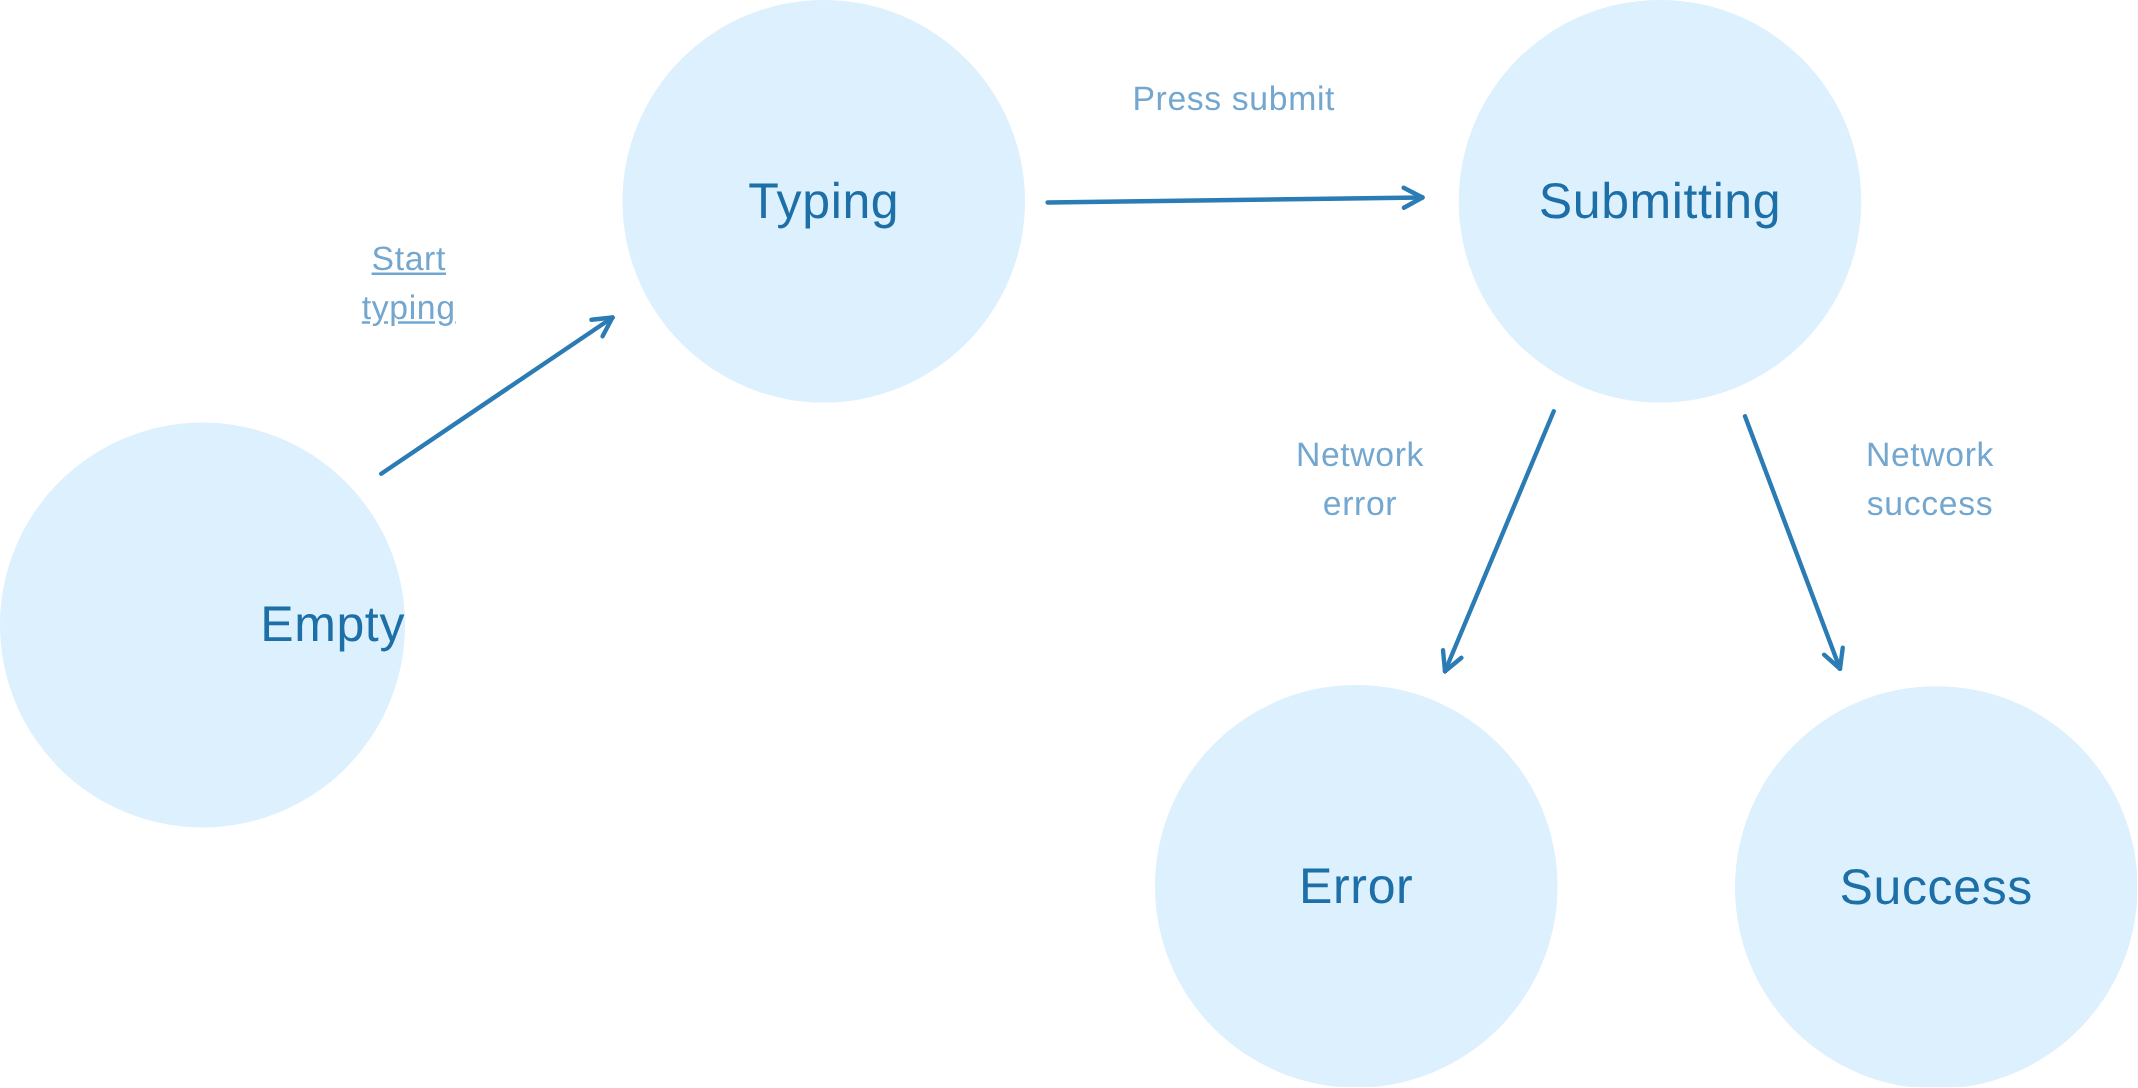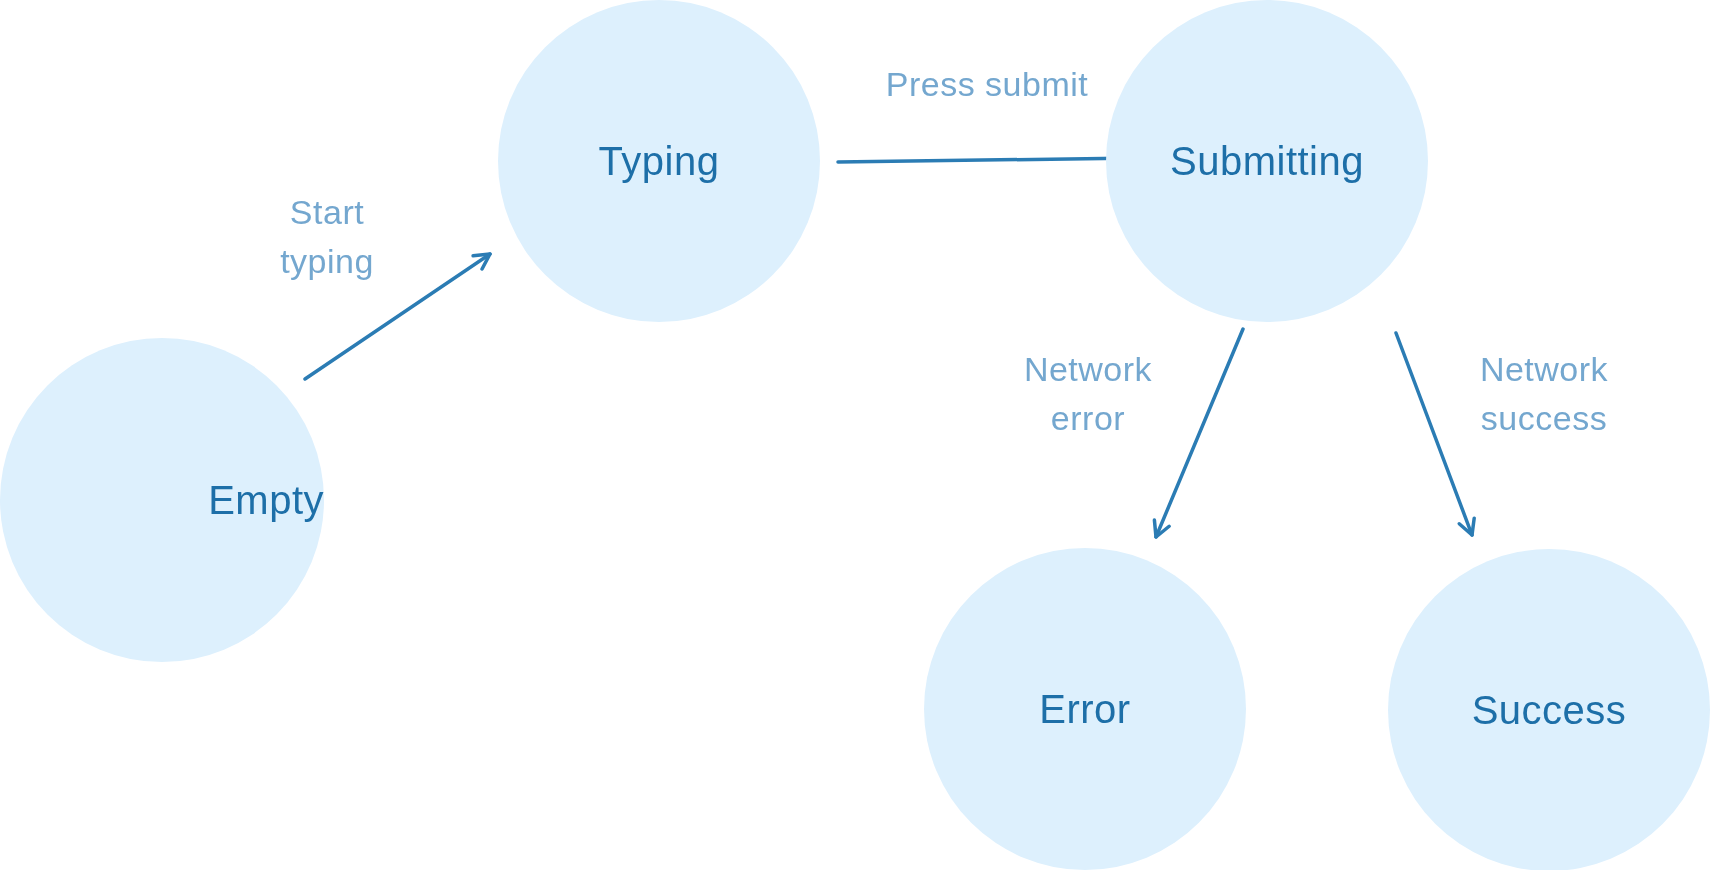--- a/index.html
+++ b/index.html
@@ -43,7 +43,7 @@
   .edge-label {
     position: absolute;
     color: #74a7cf;
-    font-size: 34px;
+    font-size: 27px;
     font-weight: 500;
     text-align: center;
     line-height: 1.45;

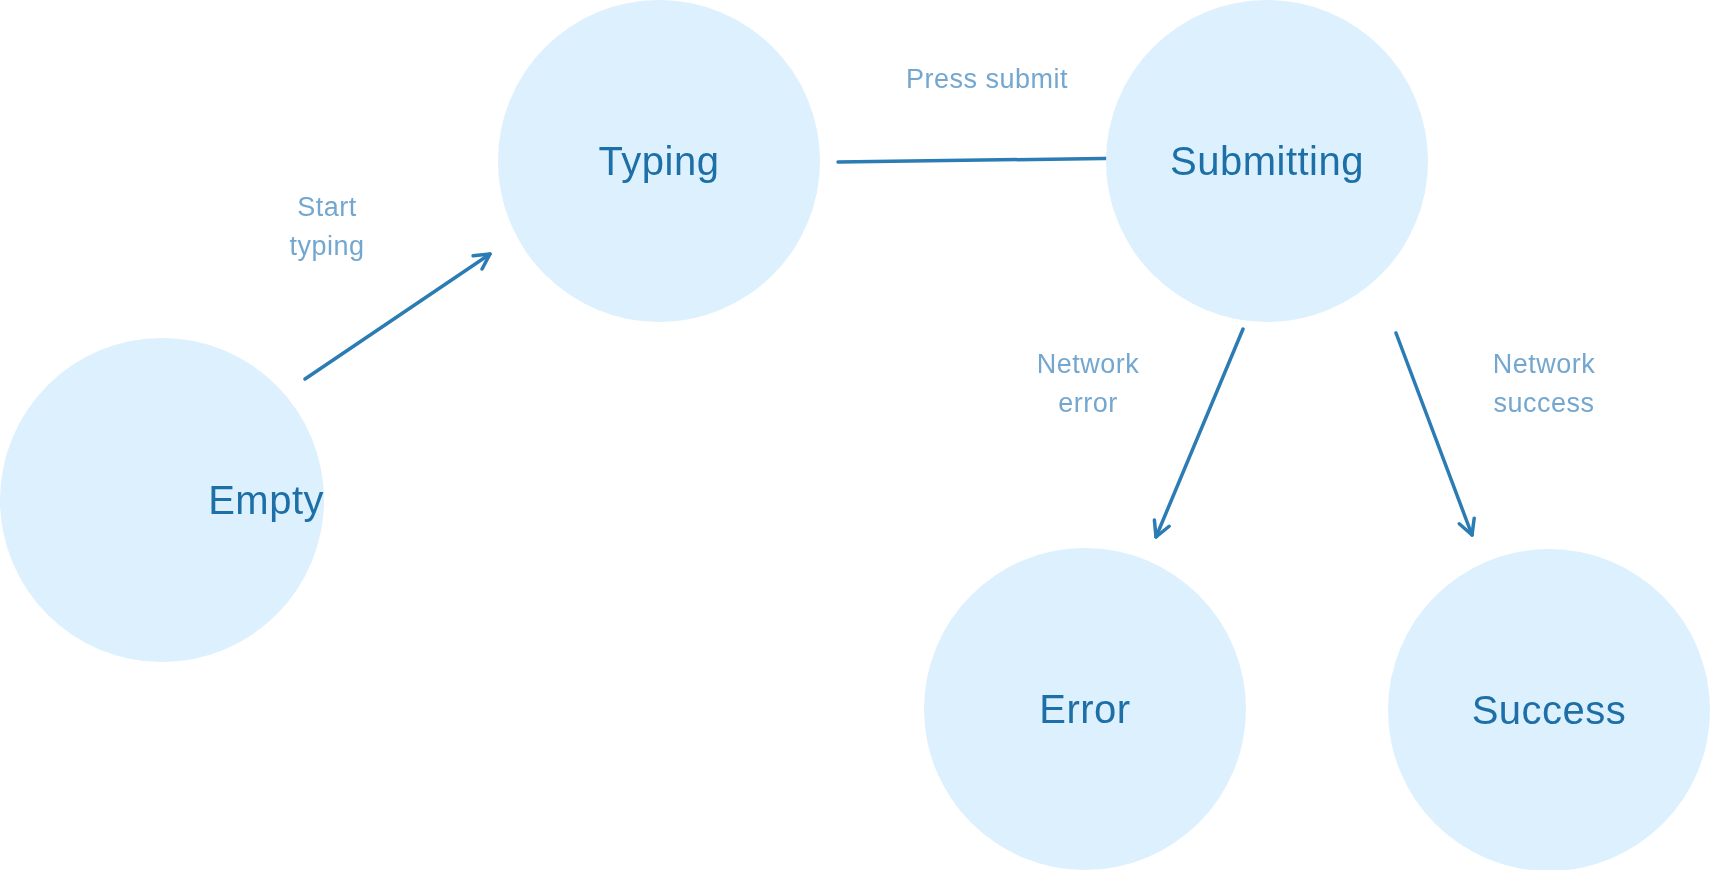--- a/index.html
+++ b/index.html
@@ -36,7 +36,7 @@
   }
   .node-empty      { left: 0px;    top: 338px; width: 324px; height: 324px; justify-content: flex-end; }
   .node-typing     { left: 498px;  top: 0px;   width: 322px; height: 322px; }
-  .node-submitting { left: 1106px; top: 0px;   width: 322px; height: 322px; }
+  .node-submitting { left: 1167px; top: 0px;   width: 322px; height: 322px; }
   .node-error      { left: 924px;  top: 548px; width: 322px; height: 322px; }
   .node-success    { left: 1388px; top: 549px; width: 322px; height: 322px; }
 

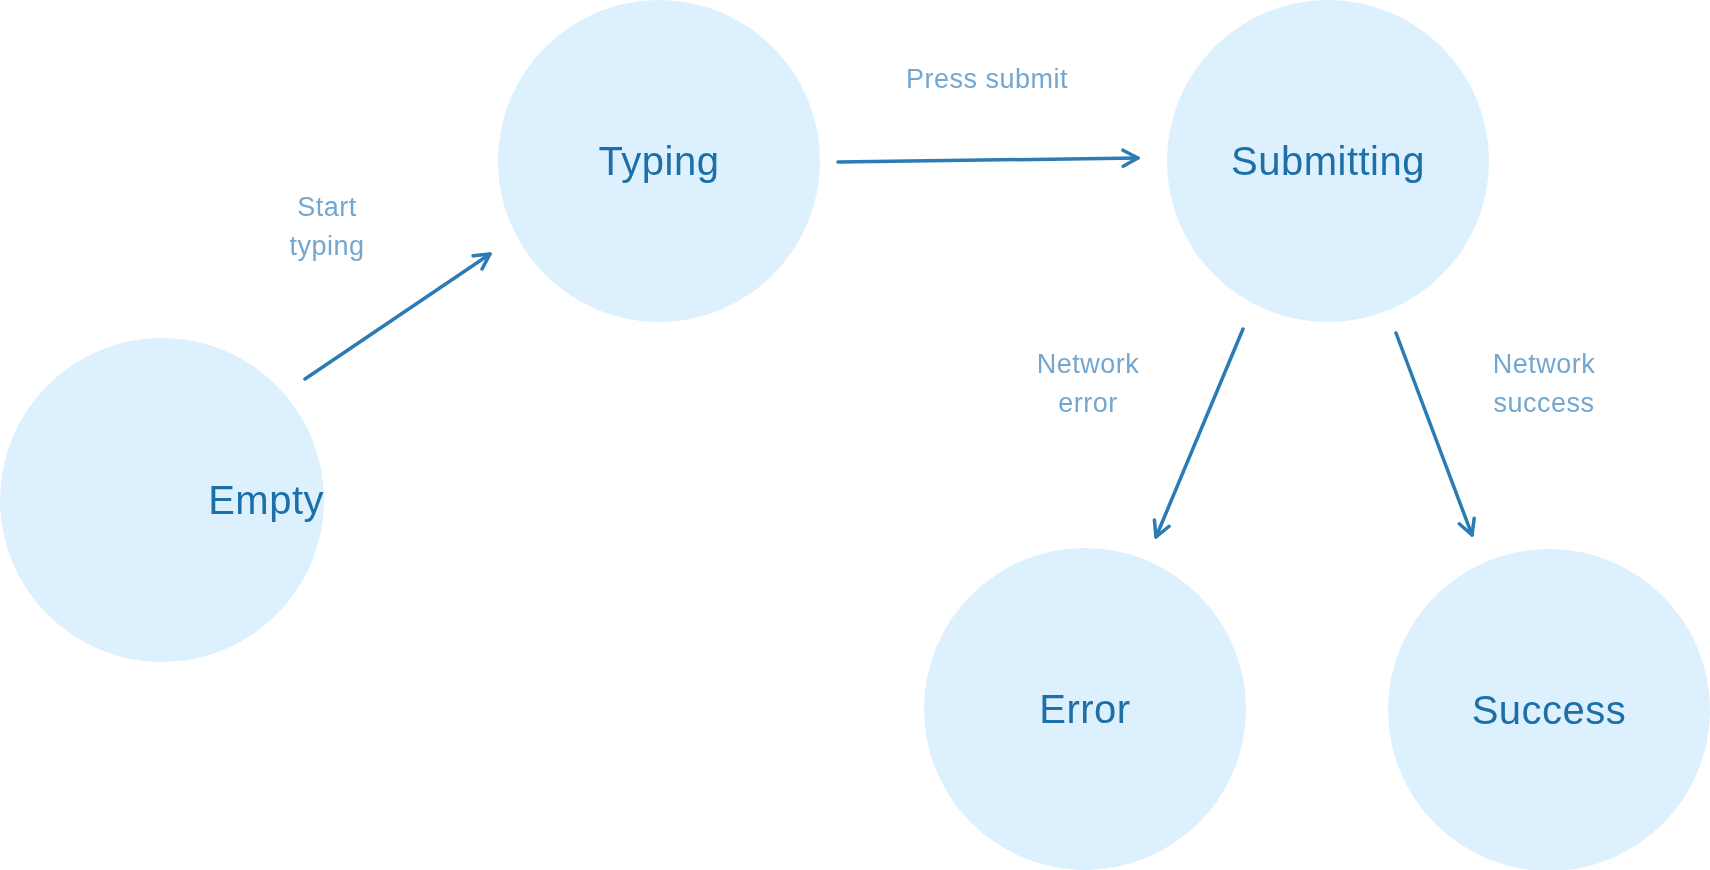--- a/index.html
+++ b/index.html
@@ -50,7 +50,7 @@
     white-space: pre-line;
     letter-spacing: 0.5px;
   }
-  .label-start-typing    { left: 217px;  top: 188px; width: 220px; }
+  .label-start-typing    { left: 217px;  top: 188px; width: 220px; text-decoration: underline; }
   .label-press-submit    { left: 837px;  top: 60px;  width: 300px; }
   .label-network-error   { left: 968px;  top: 345px; width: 240px; }
   .label-network-success { left: 1424px; top: 345px; width: 240px; }

